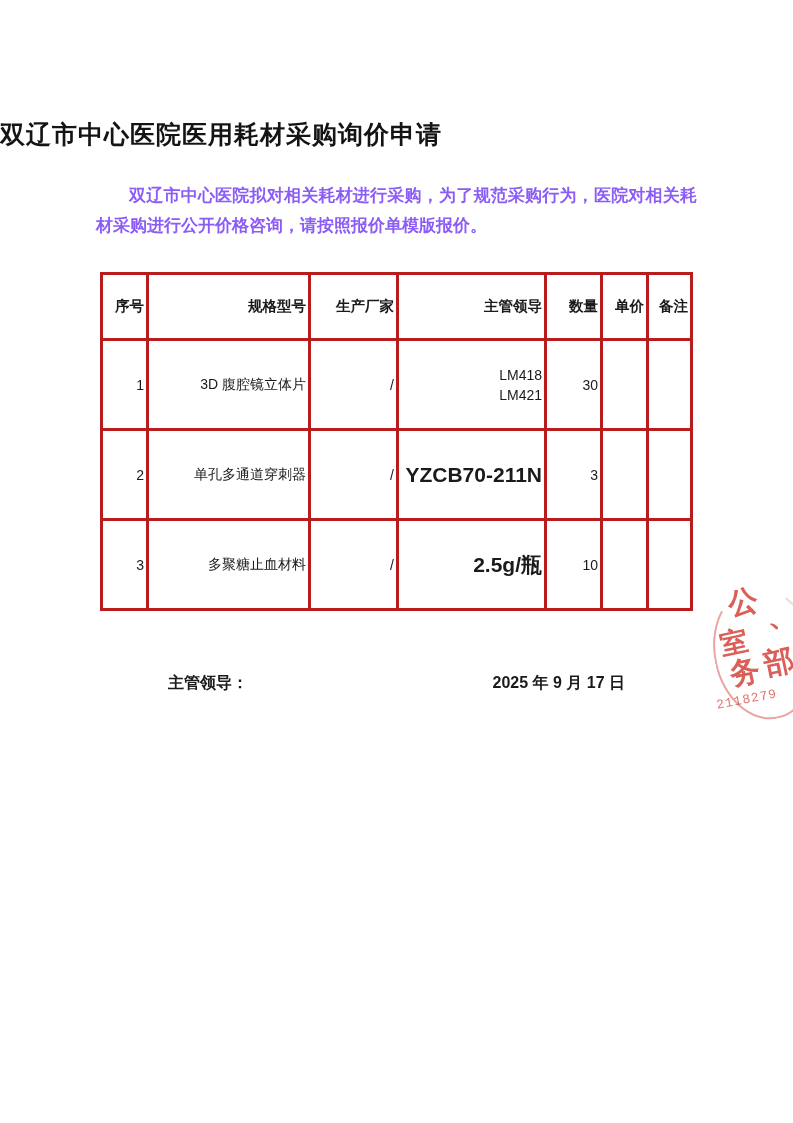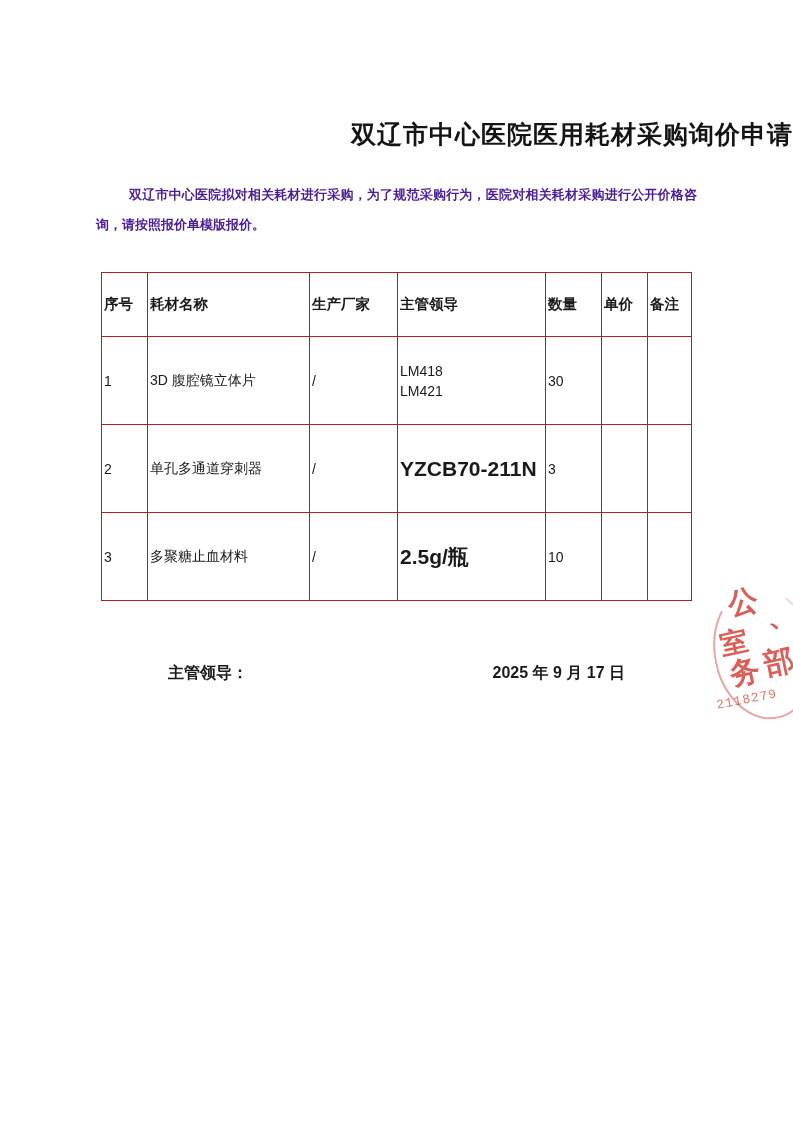--- a/index.html
+++ b/index.html
@@ -22,7 +22,7 @@
     box-sizing: border-box;
   }
   .doc-title {
-    text-align: right;
+    text-align: left;
     font-family: "Liberation Sans", sans-serif;
     font-weight: bold;
     font-size: 25px;

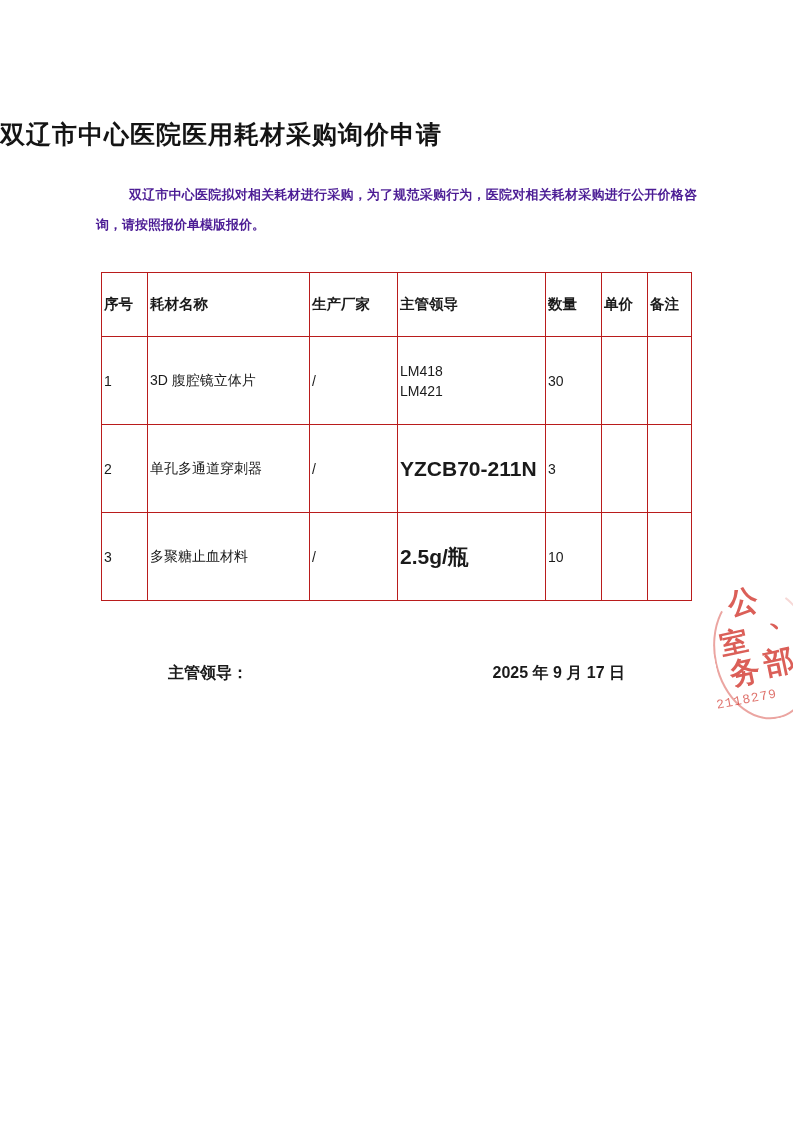--- a/index.html
+++ b/index.html
@@ -32,13 +32,13 @@
   }
   .intro {
     margin: 30px 96px 0 96px;
-    font-family: Liberation Mono, monospace;
-    font-weight: bold;
-    font-size: 13px;
+    font-family: Liberation Serif, serif;
+    font-weight: bold;
+    font-size: 17px;
     line-height: 30px;
     text-align: justify;
     text-indent: 33px;
-    color: #4c1d95;
+    color: #8b5cf6;
   }
   table.items {
     border-collapse: collapse;

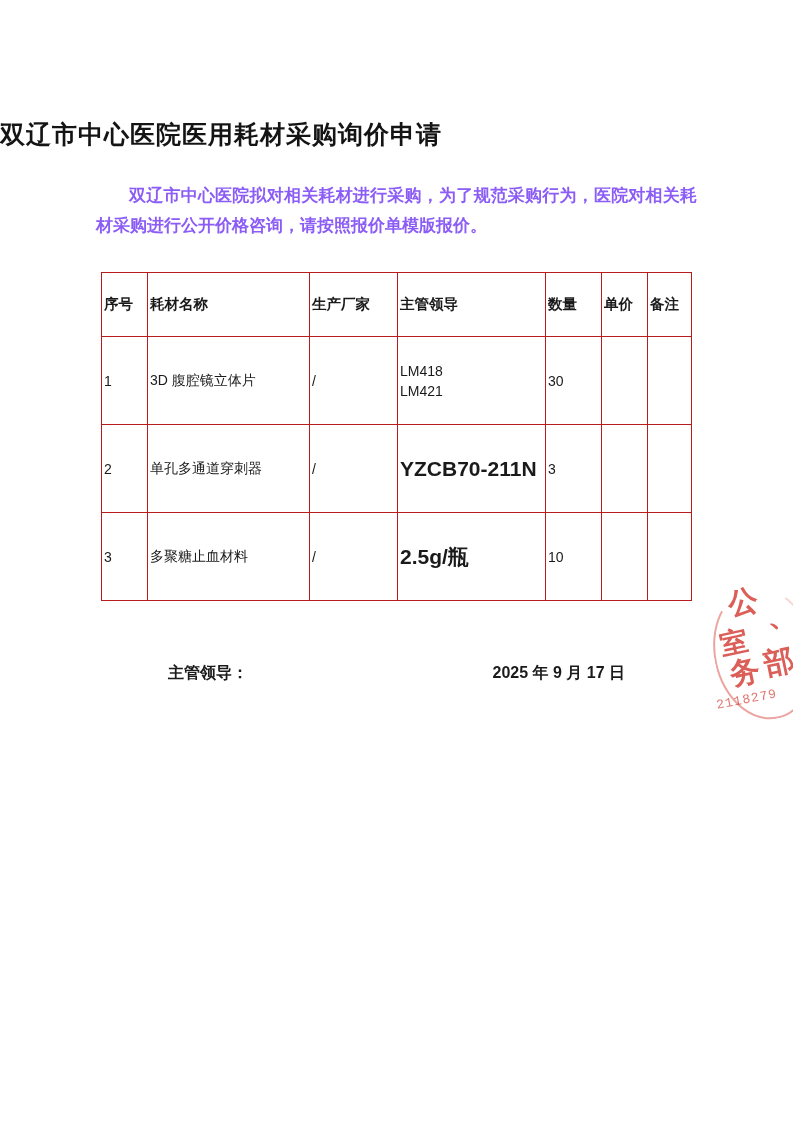--- a/index.html
+++ b/index.html
@@ -47,8 +47,8 @@
     table-layout: fixed;
   }
   table.items td, table.items th {
-    border: 1px solid #b91c1c;
-    text-align: left;
+    border: 3px solid #b91c1c;
+    text-align: right;
     vertical-align: middle;
     font-family: "Liberation Sans", sans-serif;
     font-size: 14px;

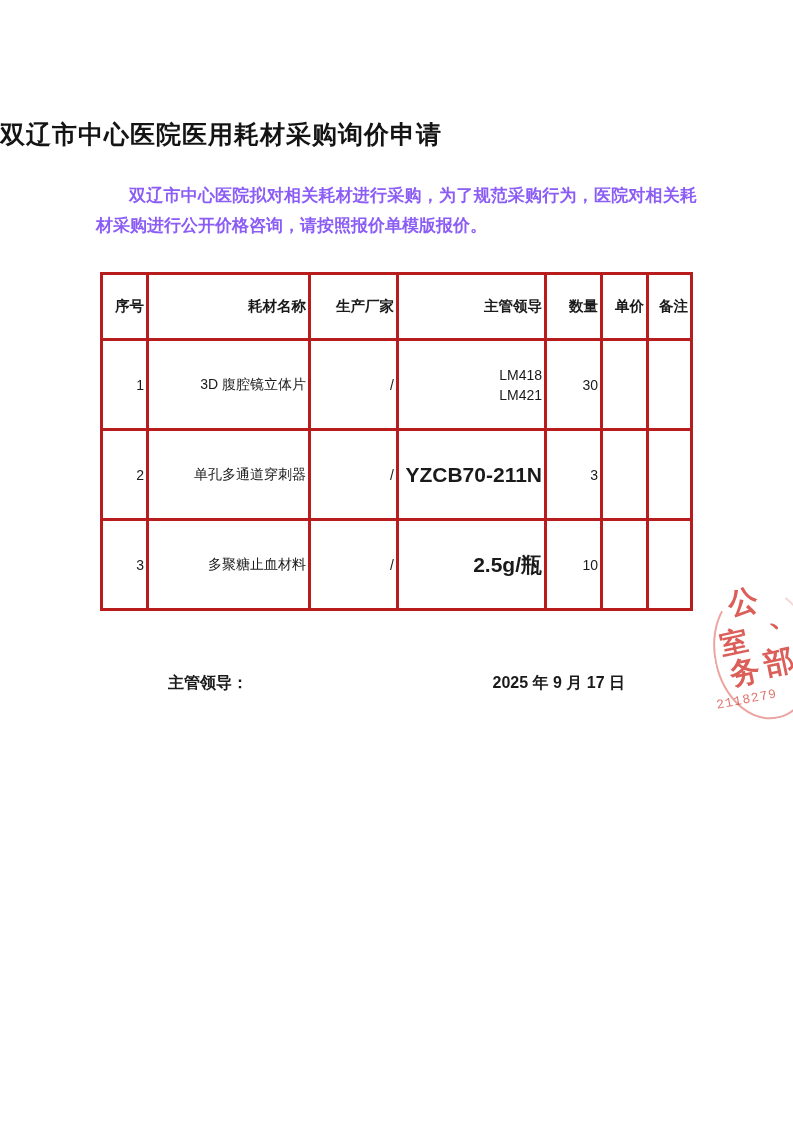--- a/index.html
+++ b/index.html
@@ -179,7 +179,7 @@
     <thead>
       <tr>
         <th>序号</th>
-        <th>耗材名称</th>
+        <th>规格型号</th>
         <th>生产厂家</th>
         <th>主管领导</th>
         <th>数量</th>

